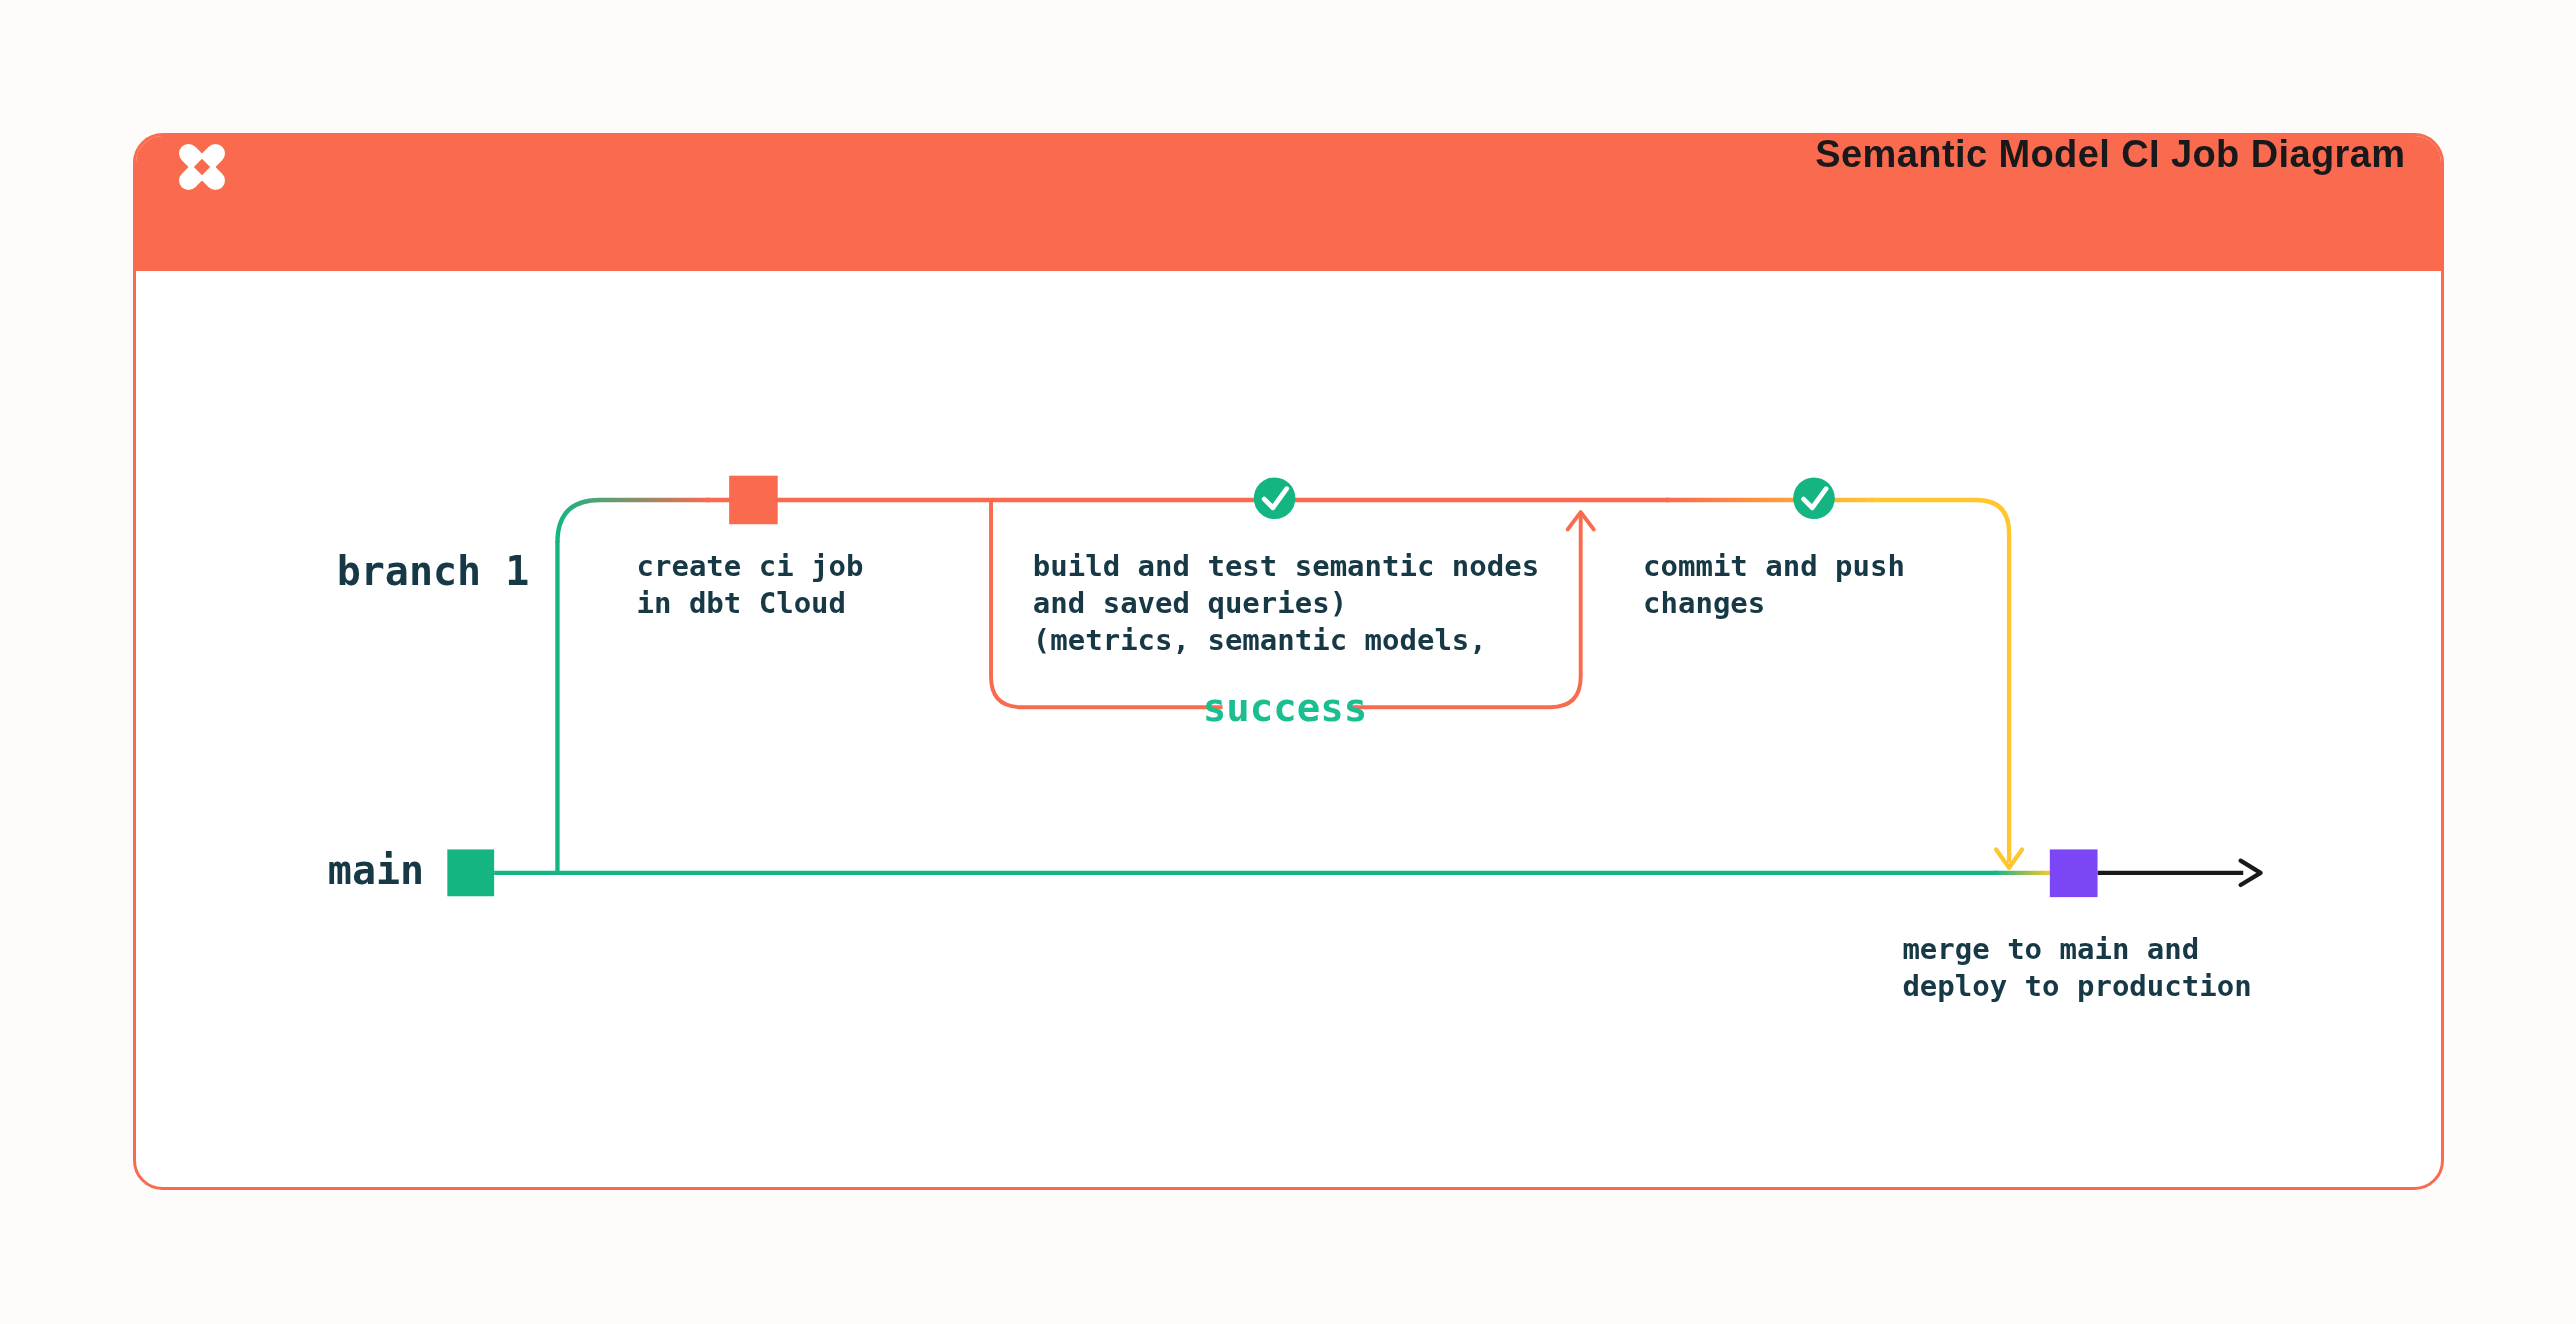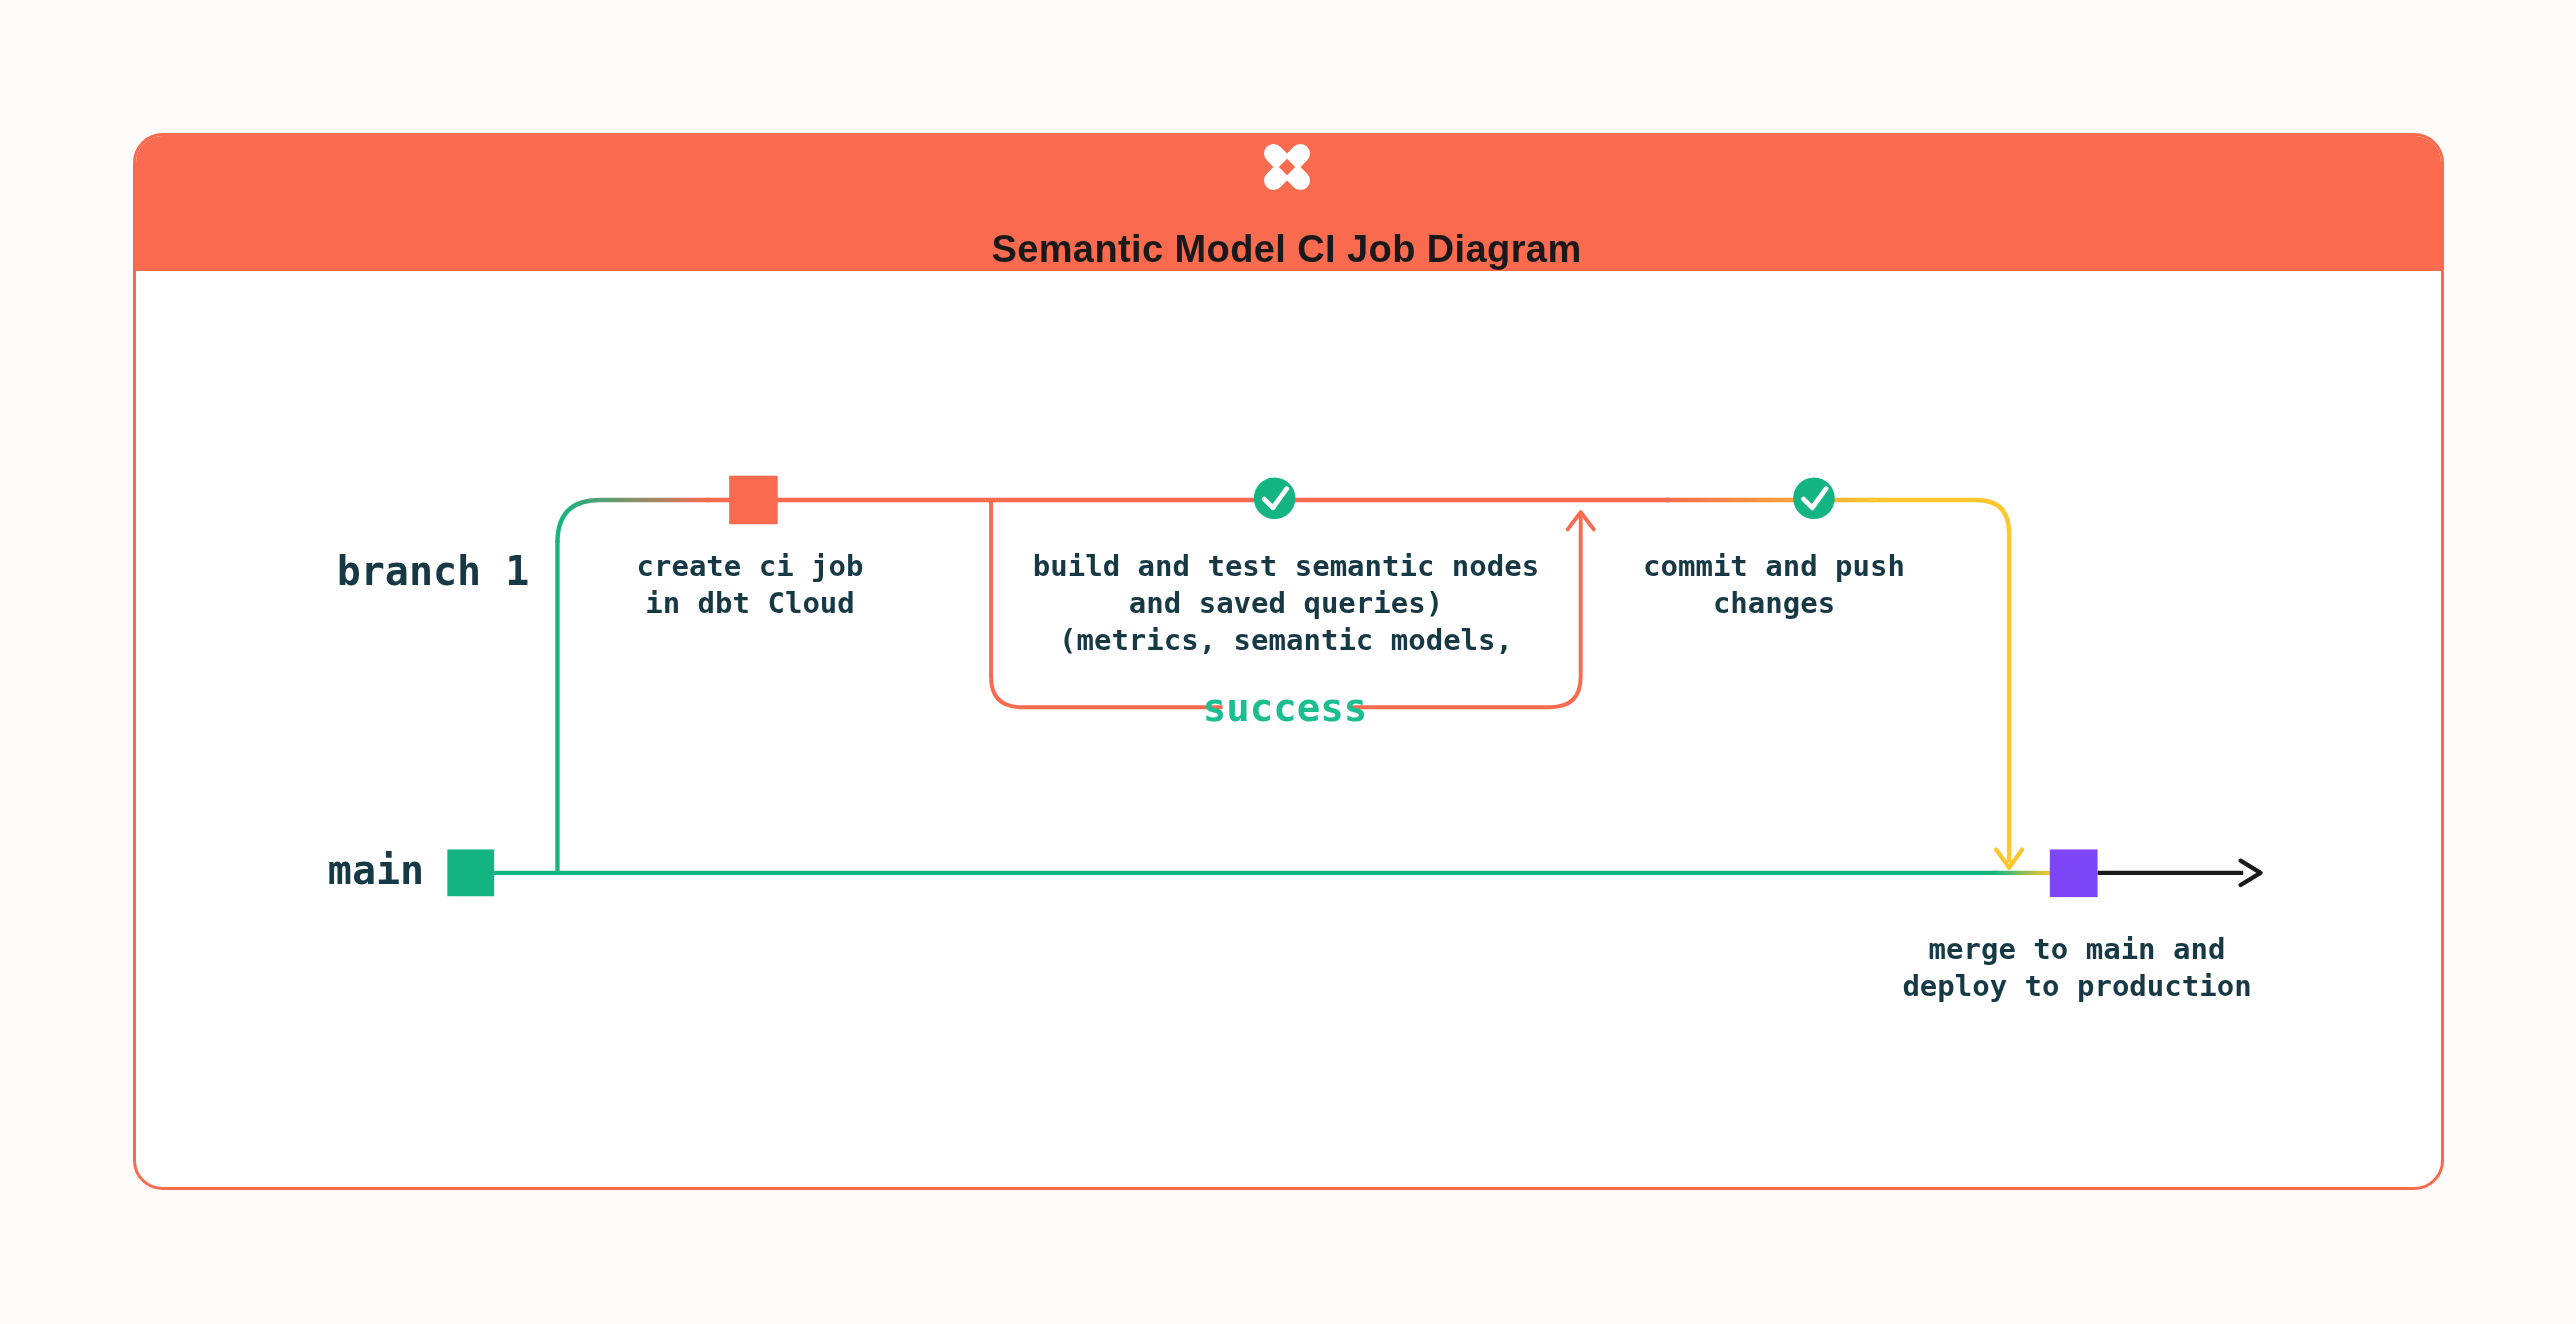--- a/index.html
+++ b/index.html
@@ -18,9 +18,8 @@
   .card-header{
     position:absolute;left:-3.5px;top:-3.5px;width:2318px;height:138px;
     background:var(--orange);border-radius:29.5px 29.5px 0 0;
-    display:flex;align-items:center;justify-content:space-between;
+    display:flex;justify-content:space-between;
     padding:0 45px 0 35px;
-    flex-direction:column;
   }
   .logo{width:68px;height:68px;flex:0 0 auto;}
   .page-title{

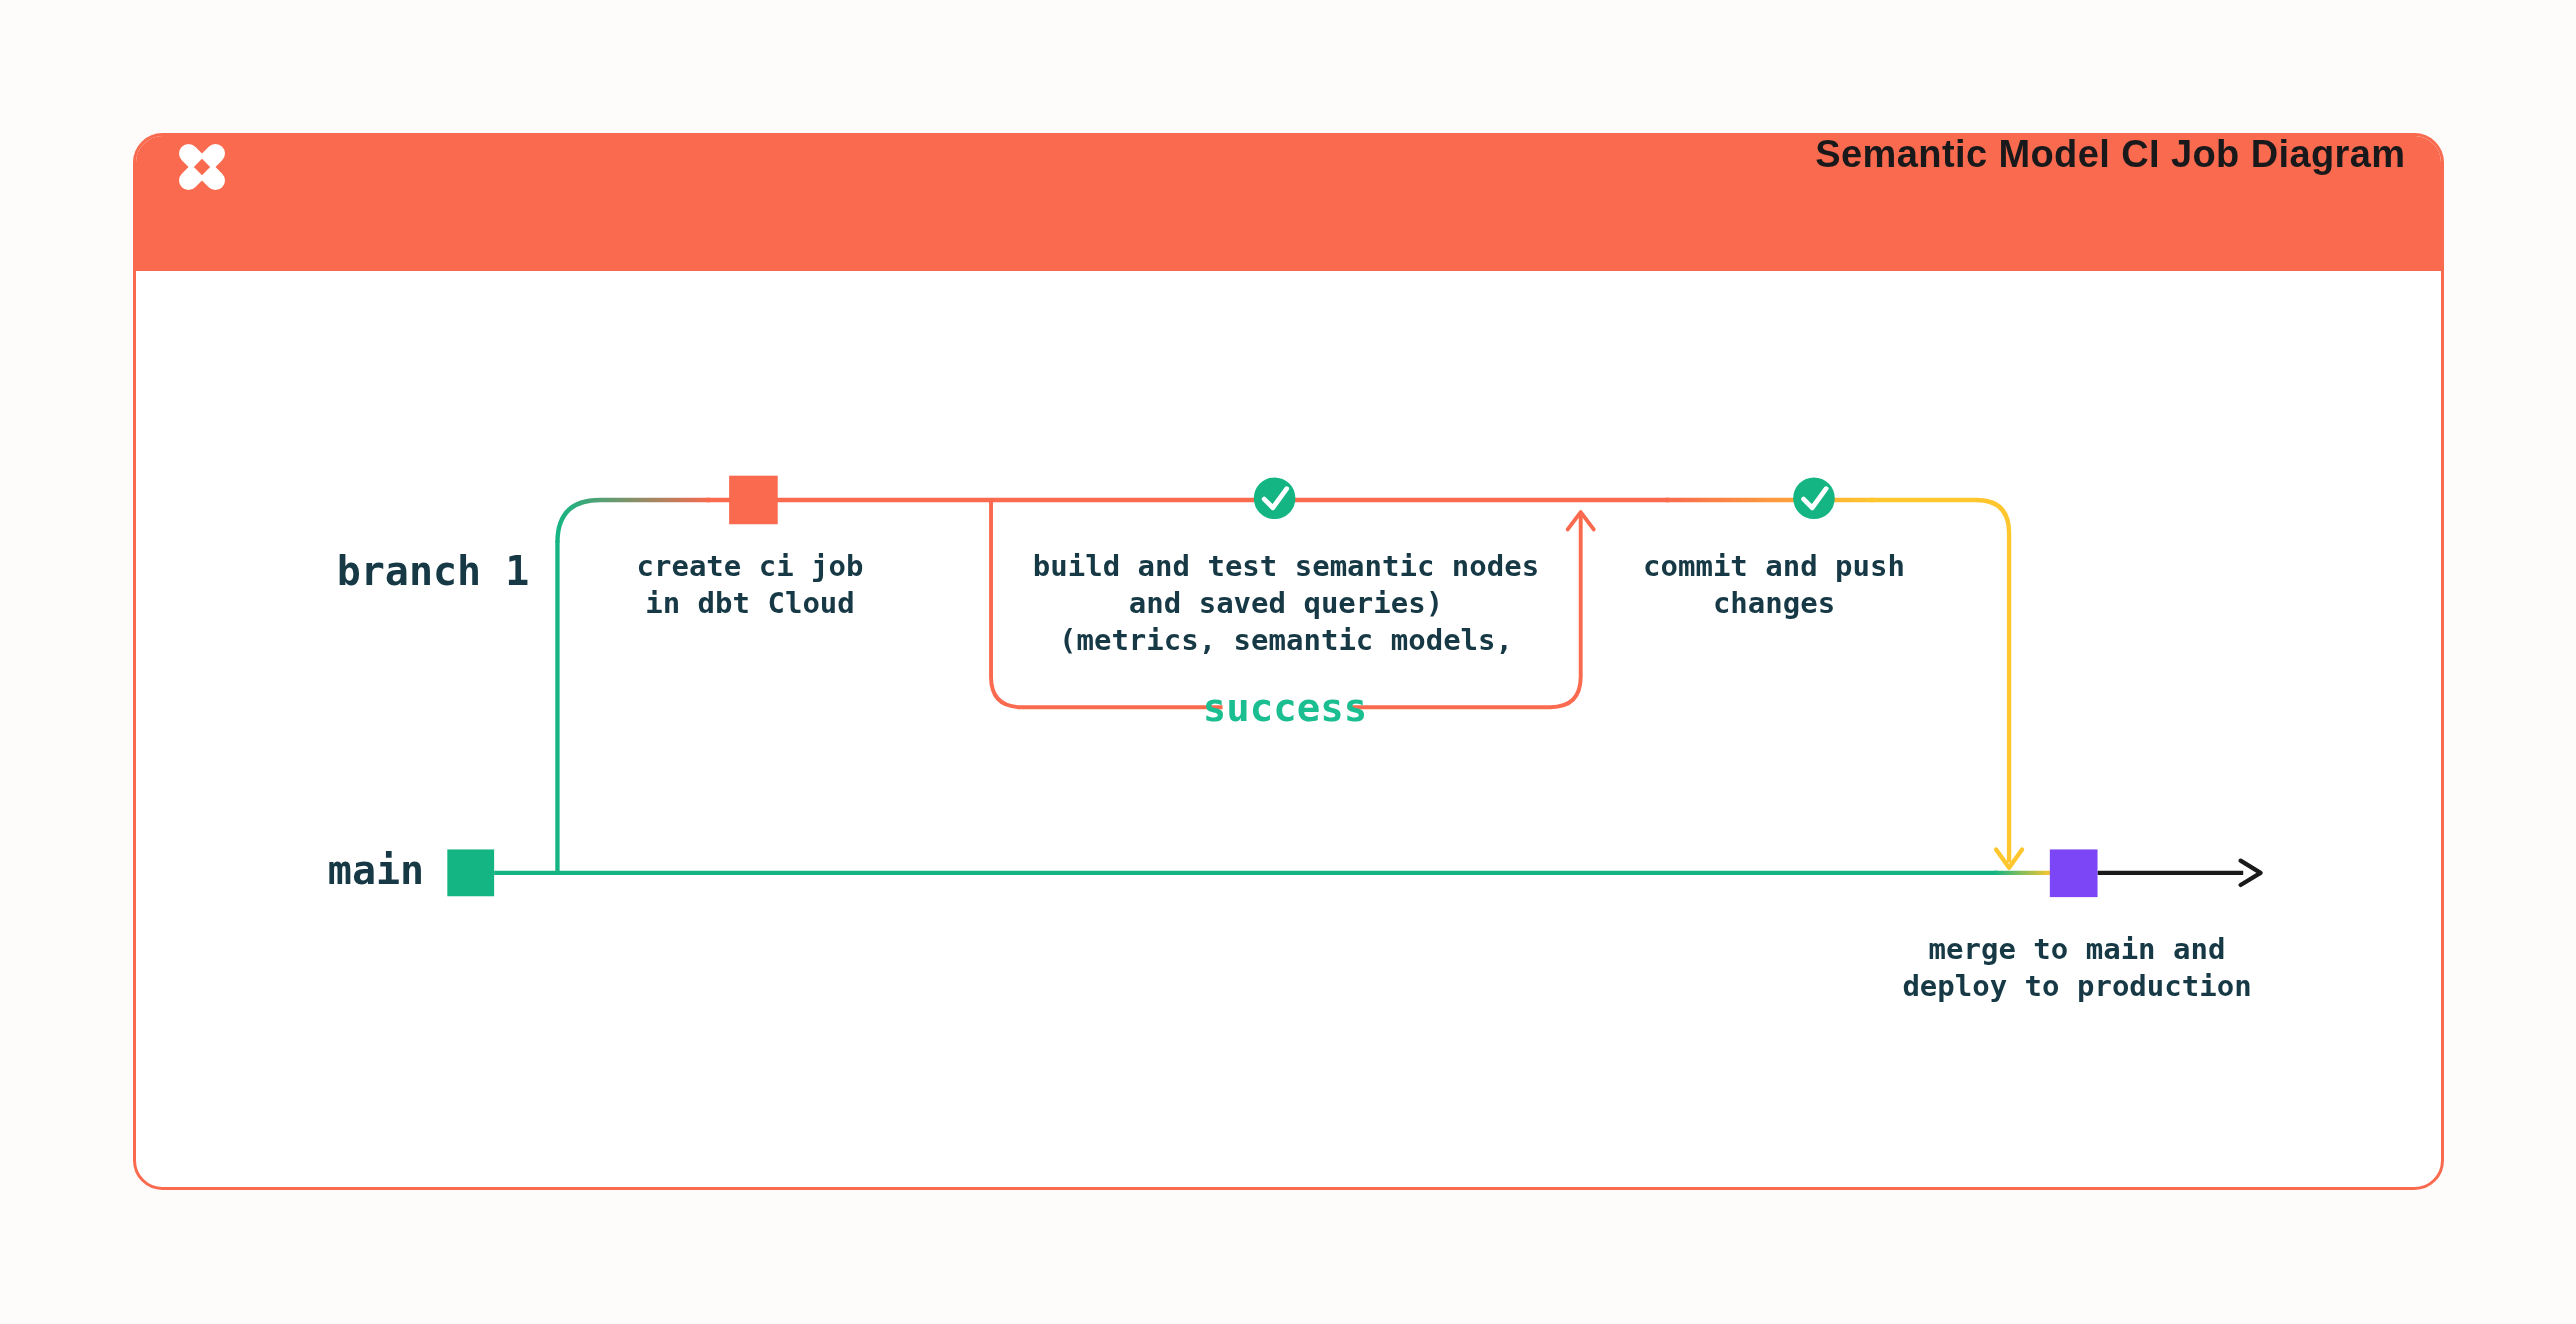--- a/index.html
+++ b/index.html
@@ -43,7 +43,7 @@
 
   .mono{font-family:"DejaVu Sans Mono","Liberation Mono",monospace;font-weight:700;color:var(--text-dark);}
   .lane-label{position:absolute;font-size:40px;line-height:1.1;transform:translateX(-50%);white-space:nowrap;}
-  .node-text{position:absolute;font-size:29px;line-height:37px;text-align:center;transform:translateX(-50%);white-space:nowrap;}
+  .node-text{position:absolute;font-size:29px;line-height:37px;transform:translateX(-50%);white-space:nowrap;}
   .loop-label{position:absolute;font-size:39px;line-height:36px;color:var(--success-green);transform:translate(-50%,-50%);white-space:nowrap;}
 </style>
 </head>

